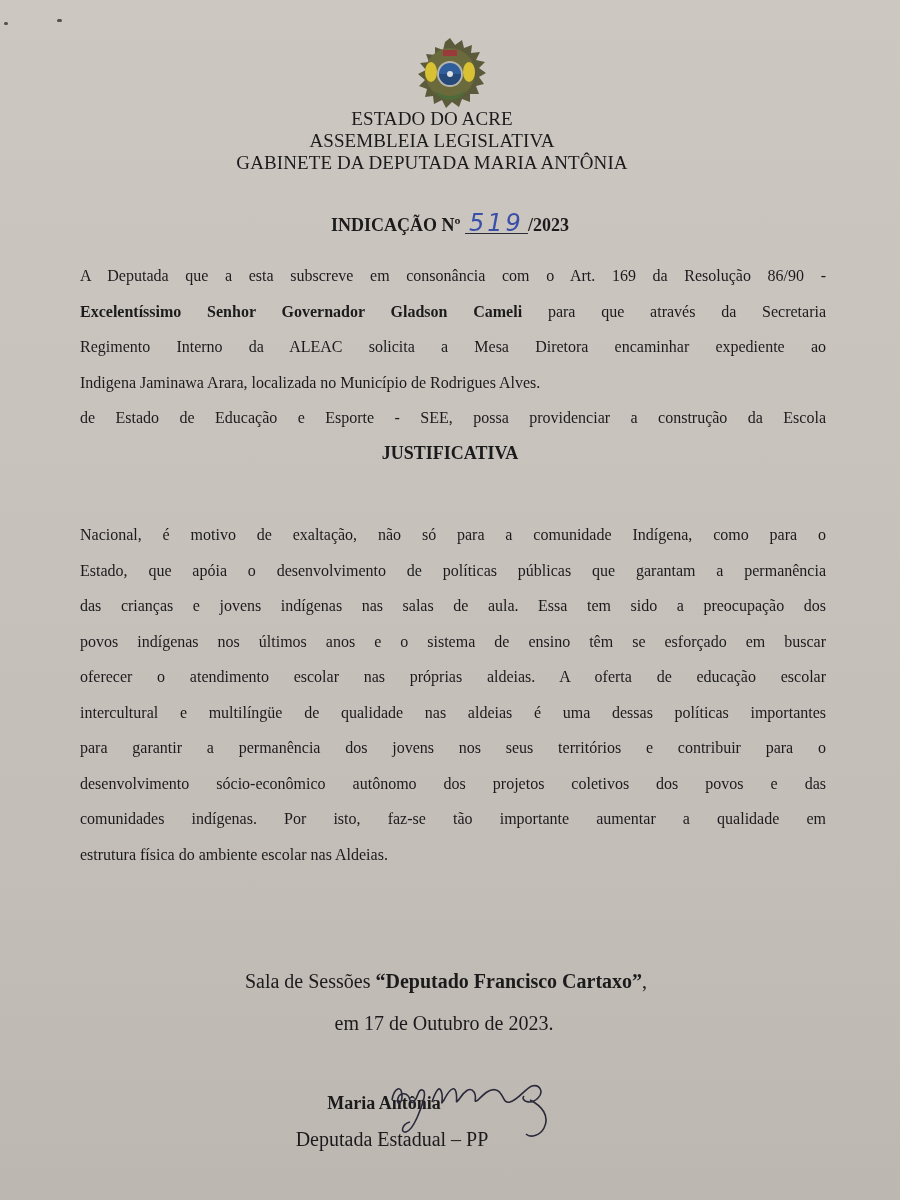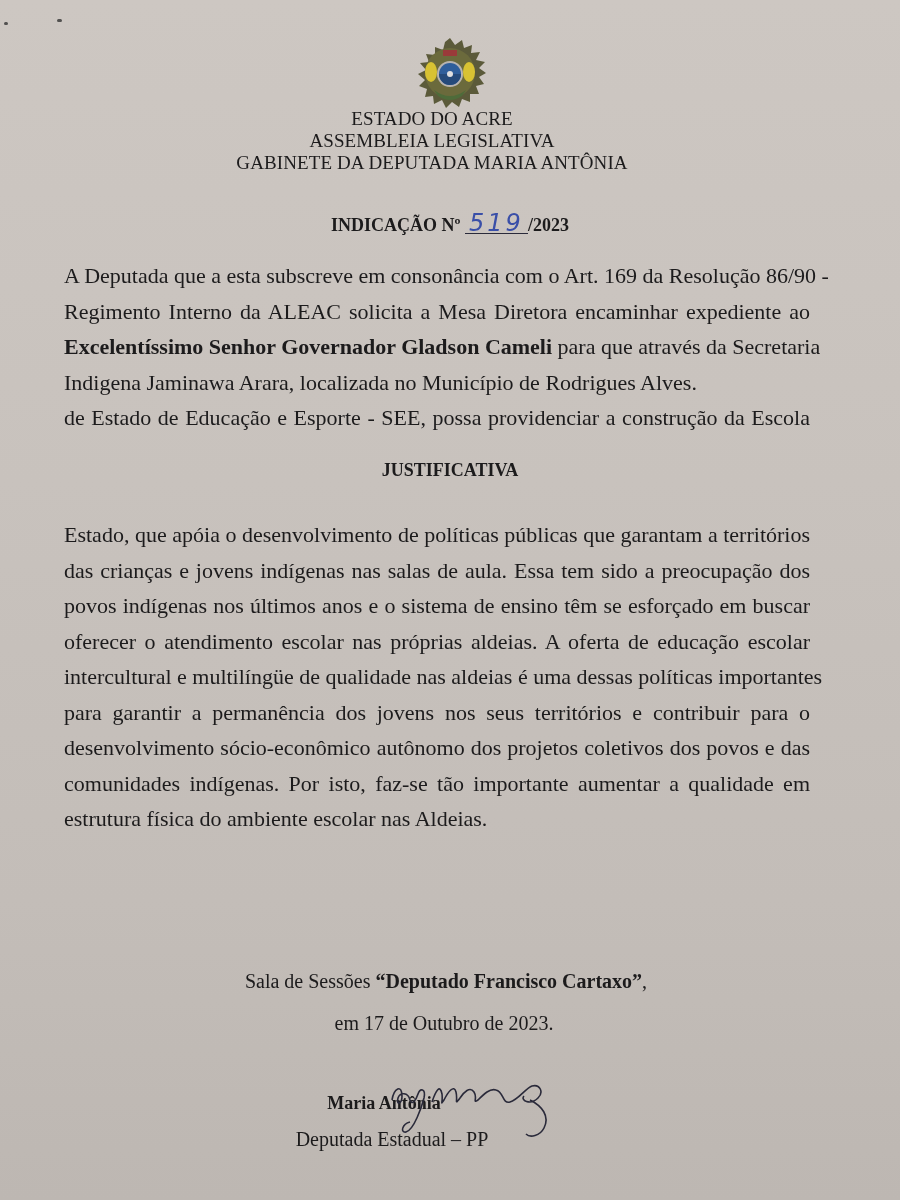--- a/index.html
+++ b/index.html
@@ -71,9 +71,9 @@
     }
     .para {
       position: absolute;
-      left: 64px;
+      left: 80px;
       width: 746px;
-      font-size: 22px;
+      font-size: 16px;
       line-height: 35.5px;
       text-align: justify;
       text-align-last: left;

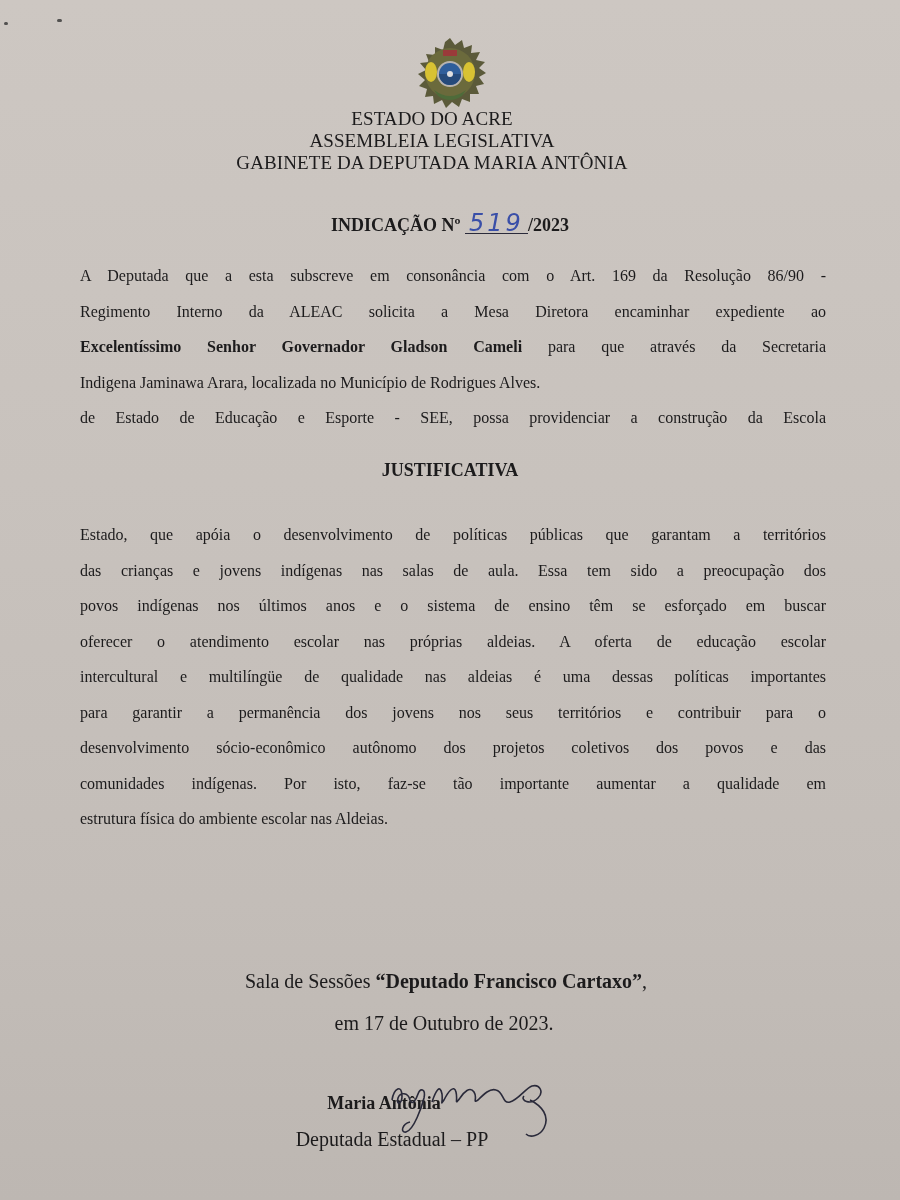--- a/index.html
+++ b/index.html
@@ -179,8 +179,8 @@
 
   <div class="para p1">
     <span class="line">A Deputada que a esta subscreve em consonância com o Art. 169 da Resolução 86/90 -</span>
+    <span class="line"><b>Excelentíssimo Senhor Governador Gladson Cameli</b> <span>para que através da Secretaria</span></span>
     <span class="line">Regimento Interno da ALEAC solicita a Mesa Diretora encaminhar expediente ao</span>
-    <span class="line"><b>Excelentíssimo Senhor Governador Gladson Cameli</b> <span>para que através da Secretaria</span></span>
     <span class="line last">Indigena Jaminawa Arara, localizada no Município de Rodrigues Alves.</span>
     <span class="line">de Estado de Educação e Esporte - SEE, possa providenciar a construção da Escola</span>
   </div>

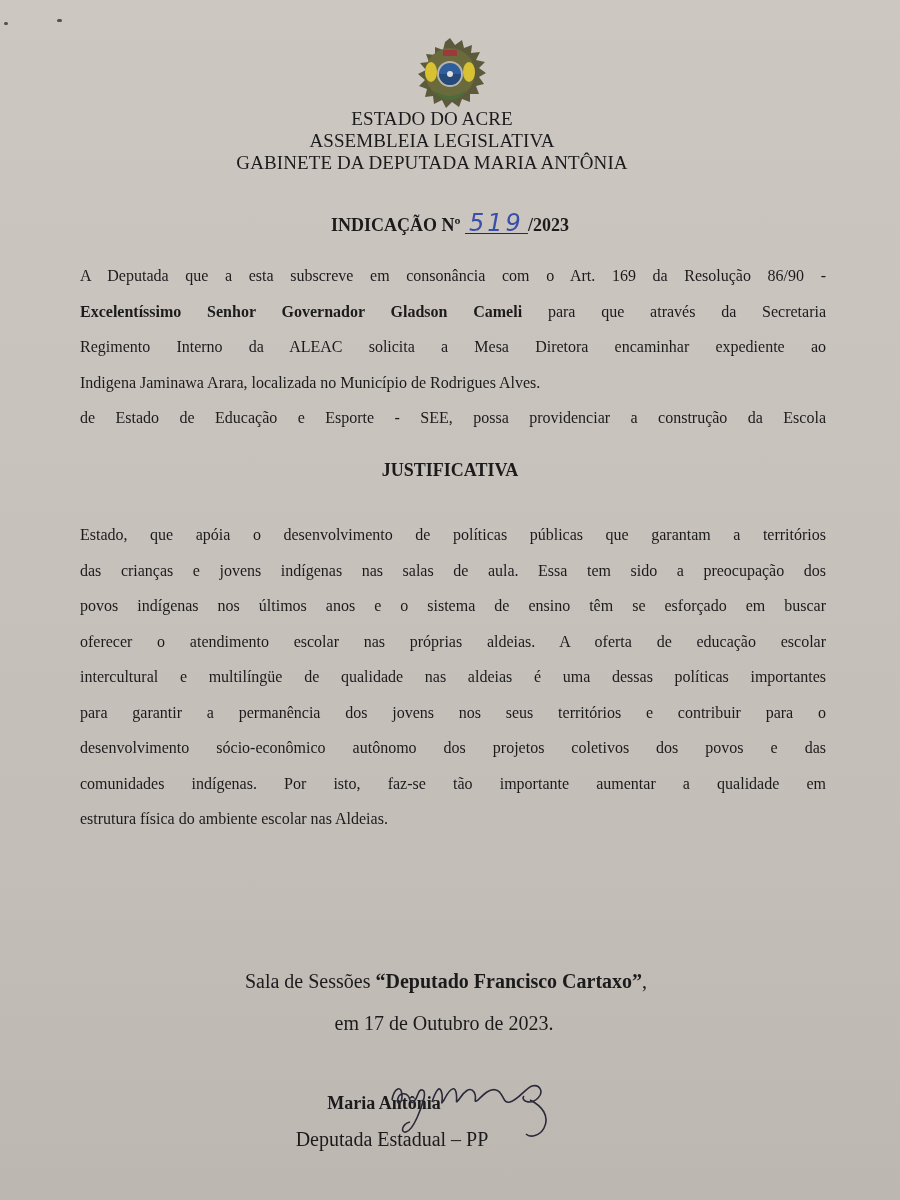--- a/index.html
+++ b/index.html
@@ -93,7 +93,7 @@
     b { font-weight: bold; }
     .section-title {
       position: absolute;
-      top: 460px;
+      top: 443px;
       left: 0;
       width: 900px;
       text-align: center;

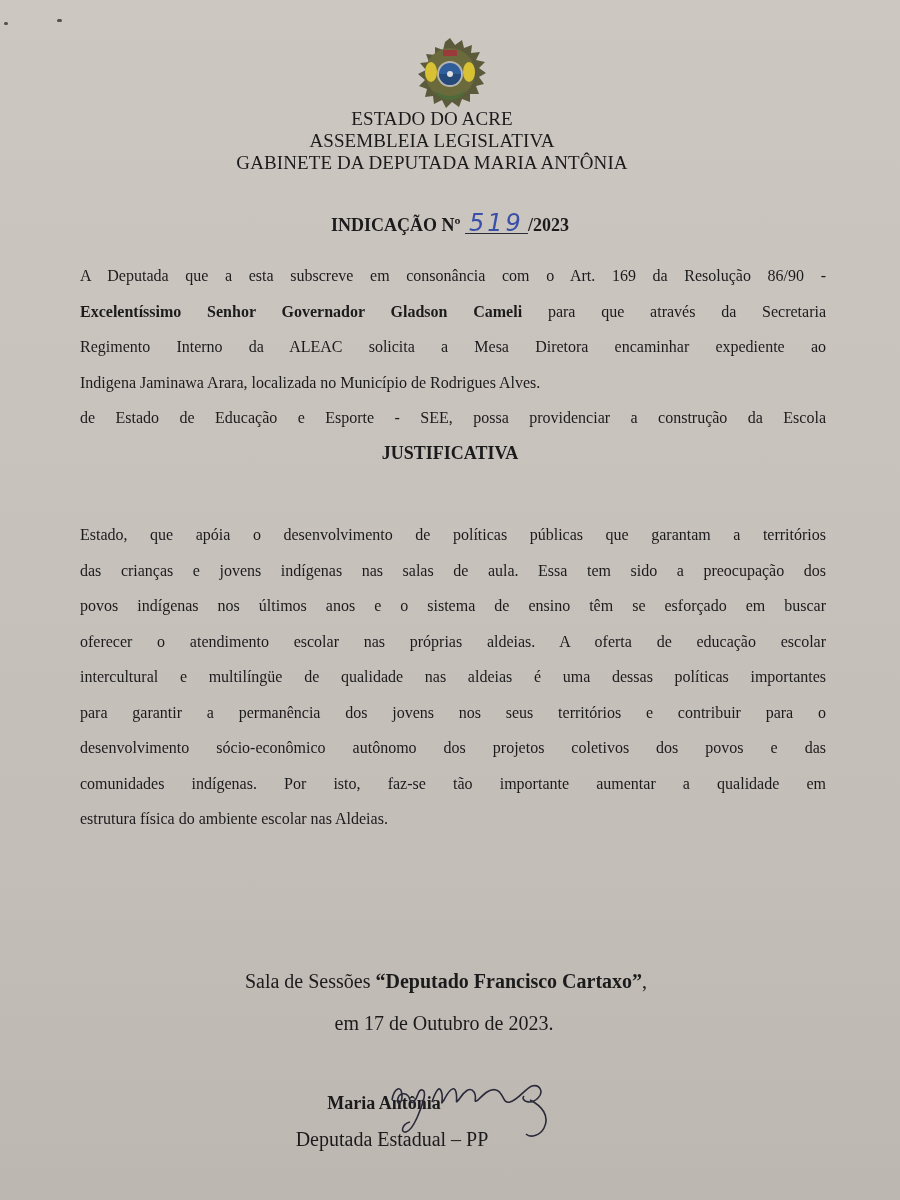--- a/index.html
+++ b/index.html
@@ -188,6 +188,7 @@
   <div class="section-title">JUSTIFICATIVA</div>
 
   <div class="para p2">
+    <span class="line">Nacional, é motivo de exaltação, não só para a comunidade Indígena, como para o</span>
     <span class="line">Estado, que apóia o desenvolvimento de políticas públicas que garantam a territórios</span>
     <span class="line">das crianças e jovens indígenas nas salas de aula. Essa tem sido a preocupação dos</span>
     <span class="line">povos indígenas nos últimos anos e o sistema de ensino têm se esforçado em buscar</span>

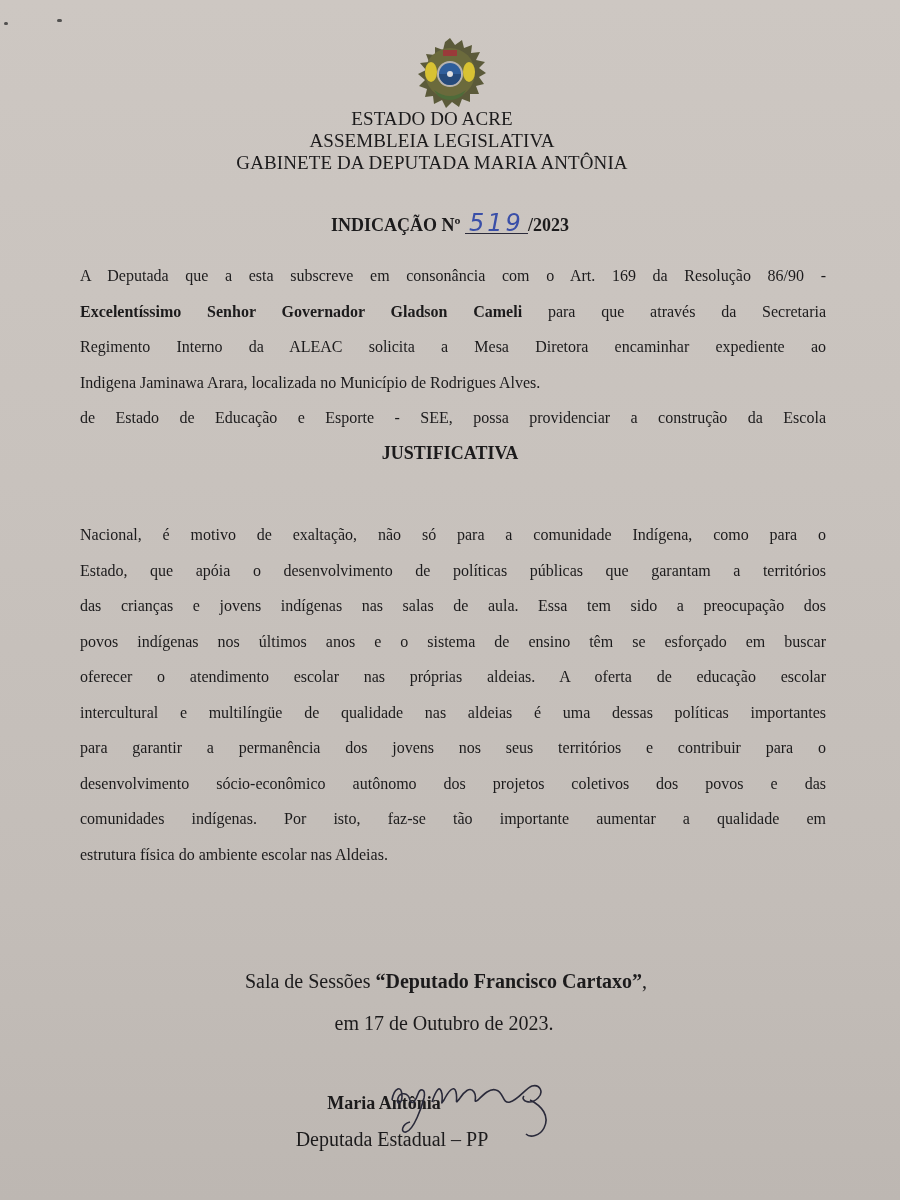--- a/index.html
+++ b/index.html
@@ -189,7 +189,7 @@
 
   <div class="para p2">
     <span class="line">Nacional, é motivo de exaltação, não só para a comunidade Indígena, como para o</span>
-    <span class="line">Estado, que apóia o desenvolvimento de políticas públicas que garantam a territórios</span>
+    <span class="line">Estado, que apóia o desenvolvimento de políticas públicas que garantam a permanência</span>
     <span class="line">das crianças e jovens indígenas nas salas de aula. Essa tem sido a preocupação dos</span>
     <span class="line">povos indígenas nos últimos anos e o sistema de ensino têm se esforçado em buscar</span>
     <span class="line">oferecer o atendimento escolar nas próprias aldeias. A oferta de educação escolar</span>

